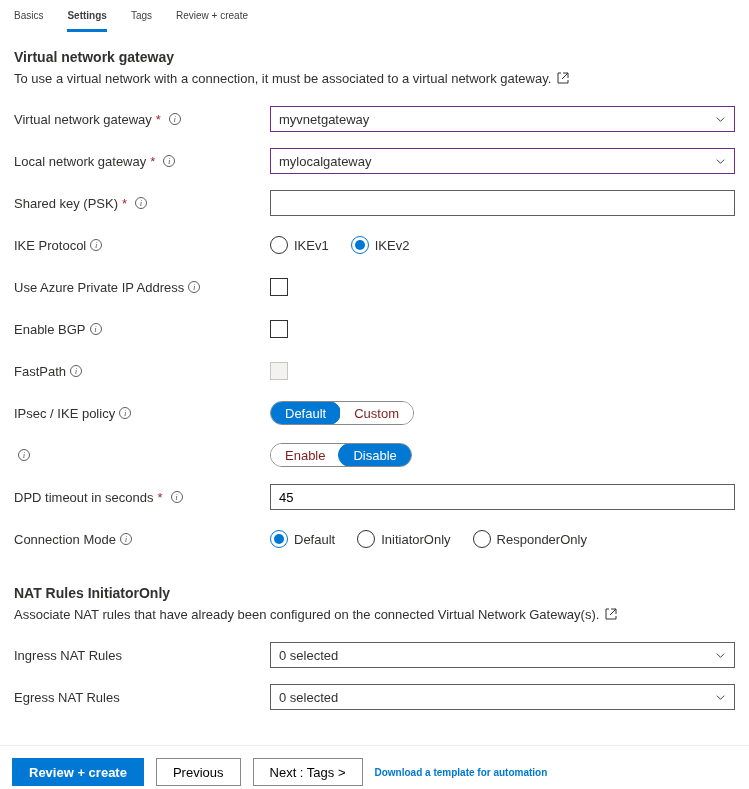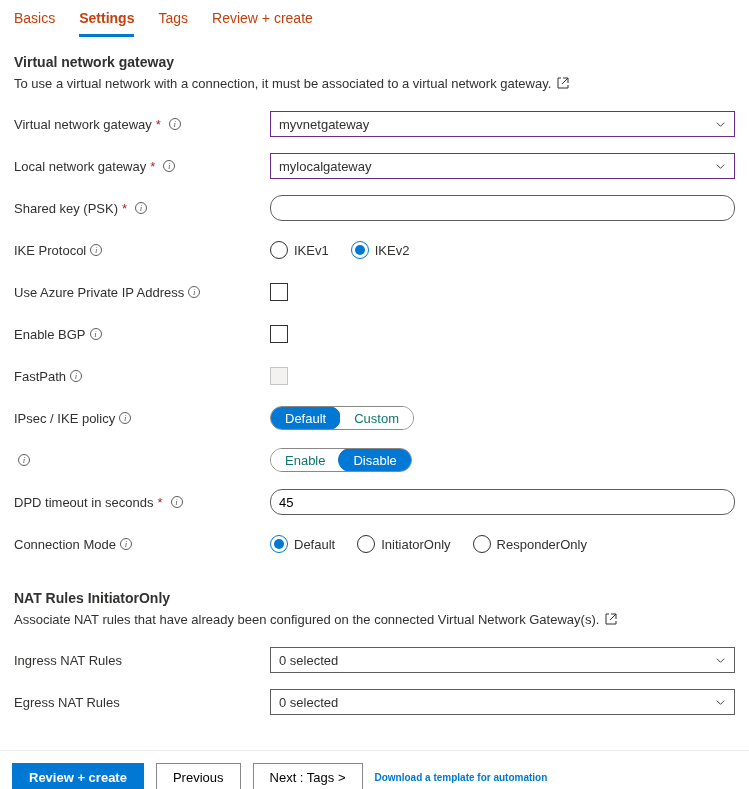--- a/index.html
+++ b/index.html
@@ -21,8 +21,8 @@
   .tab {
     padding: 4px 0 8px;
     cursor: pointer;
-    font-size: 14px;
-    color: #c2410c;
+    font-size: 10px;
+    color: #404040;
     border-bottom: 3px solid transparent;
   }
   .tab.active {

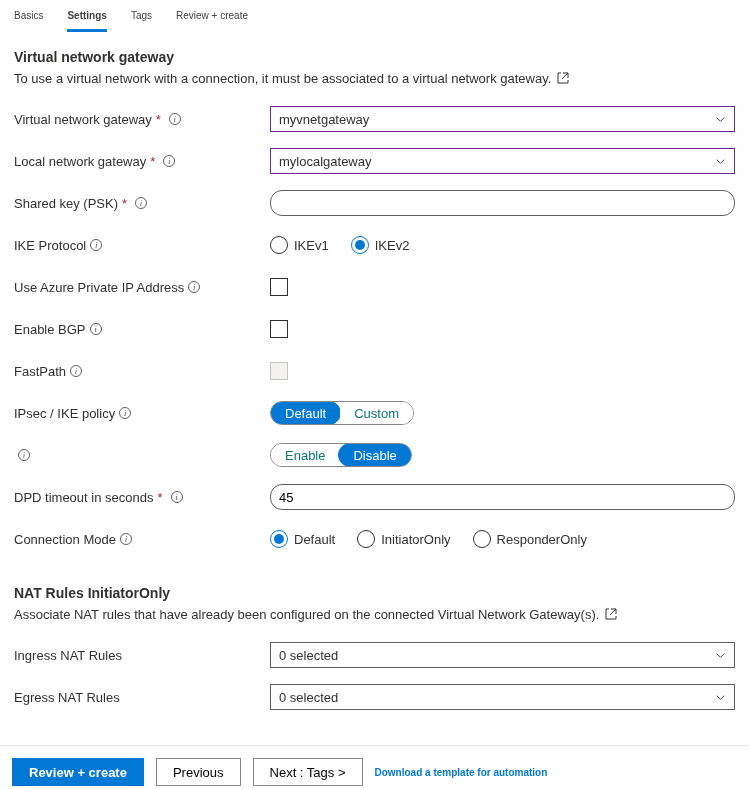--- a/index.html
+++ b/index.html
@@ -114,7 +114,7 @@
   }
   .pill-opt {
     padding:0 14px; display:flex; align-items:center; font-size:13px; cursor:pointer;
-    background:#fff; color:#0f766e;
+    background:#fff; color:#7f1d1d;
   }
   .pill-opt.selected {
     background:#0078d4; color:#fff; border-radius:14px; margin:-1px;

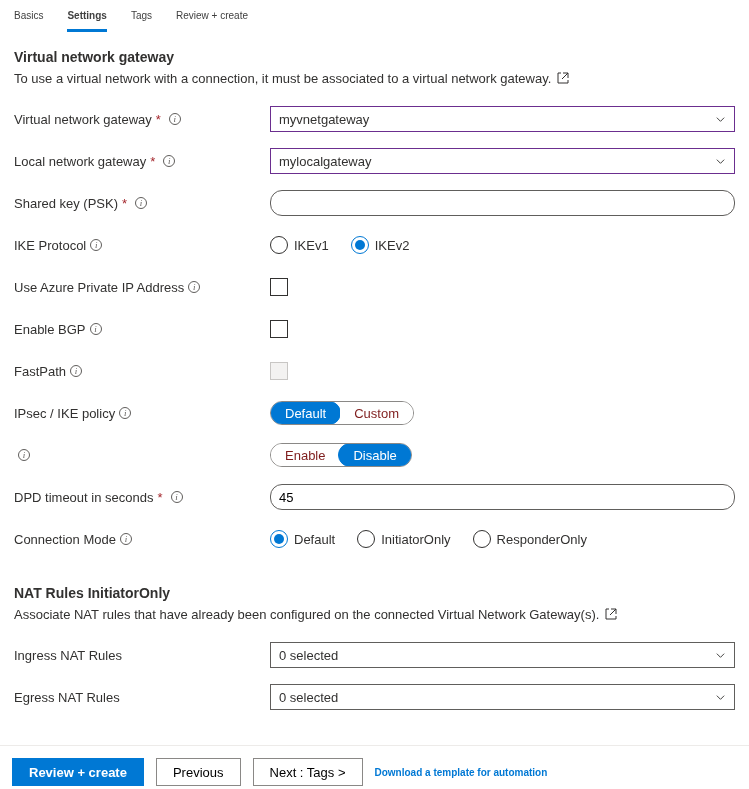--- a/index.html
+++ b/index.html
@@ -87,7 +87,7 @@
     cursor: pointer;
   }
   .select-box.highlight { border-color: #6b2e8f; }
-  .text-input { cursor: text; border-radius: 12px; }
+  .text-input { cursor: text; }
   .chevron {
     width: 11px; height: 11px; display:flex; align-items:center; justify-content:center;
   }

